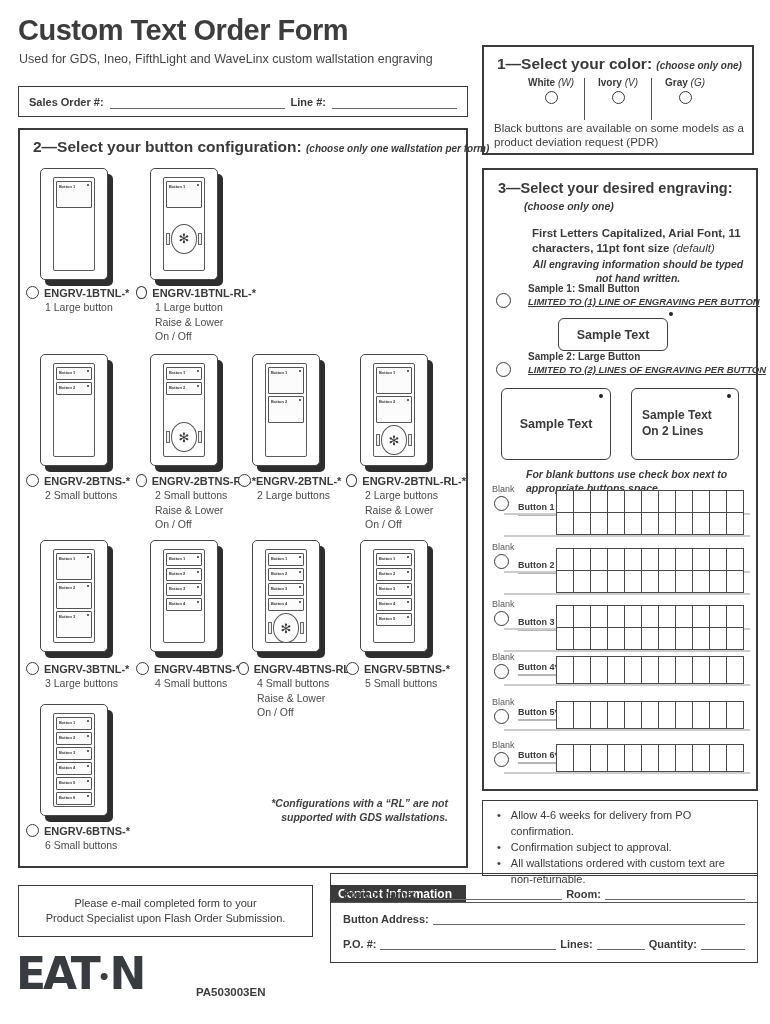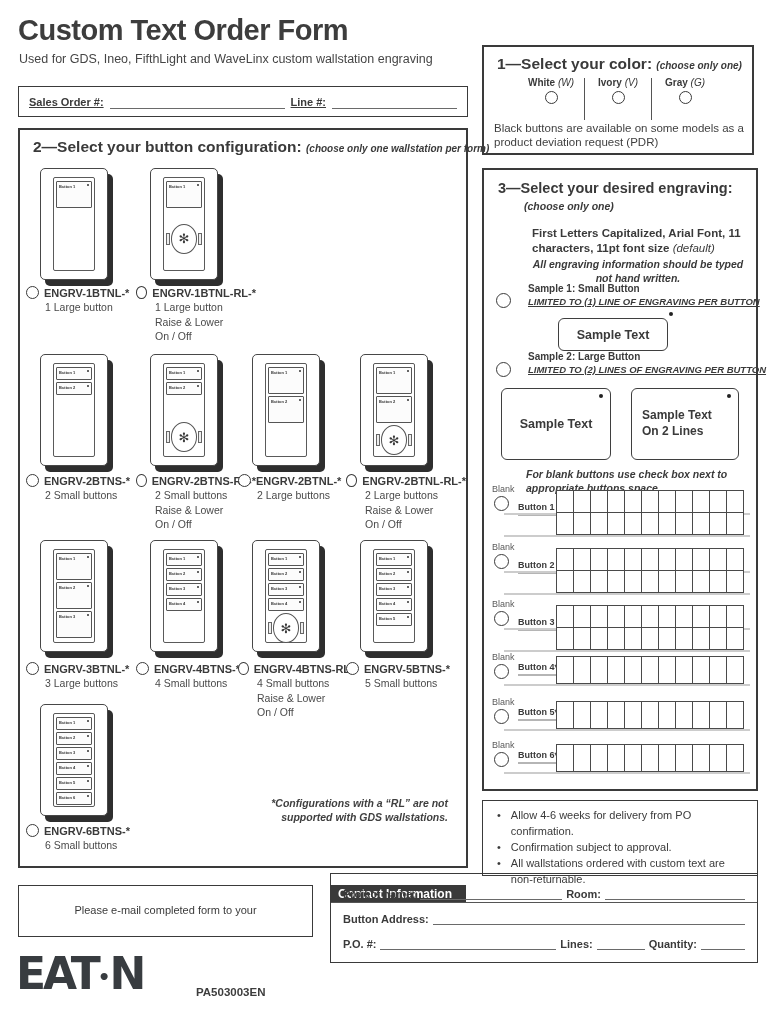--- a/index.html
+++ b/index.html
@@ -10,7 +10,7 @@
   .h1{position:absolute;left:18px;top:14px;font-size:29px;font-weight:bold;color:#3d3d3d;letter-spacing:-.5px;}
   .sub{position:absolute;left:19px;top:52px;font-size:12.5px;color:#454545;}
   .sales-box{position:absolute;left:18px;top:86px;width:450px;height:31px;border:1.5px solid #3a3a3a;
-             display:flex;align-items:center;padding:8px 10px;gap:6px;box-sizing:border-box;text-decoration:underline;}
+             display:flex;align-items:center;padding:8px 10px;gap:6px;box-sizing:border-box;}
   .lbl{font-weight:bold;font-size:11px;white-space:nowrap;}
   .wline{border-bottom:1px solid #6a6a6a;height:13px;}
   .grow{flex:1;}

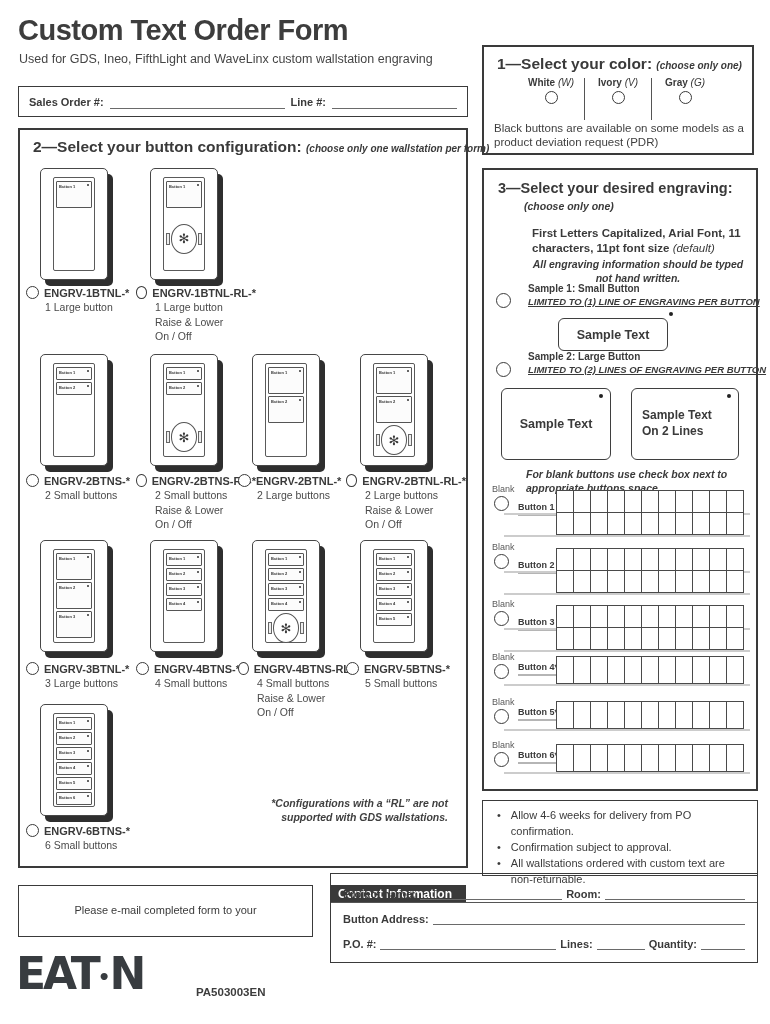--- a/index.html
+++ b/index.html
@@ -624,6 +624,7 @@
 
   <div class="emailbox">
     <span>Please e-mail completed form to your</span>
+    <span>Product Specialist upon Flash Order Submission.</span>
   </div>
 
   <div class="logo"><span>EAT</span><span class="odot">•</span><span>N</span></div>

